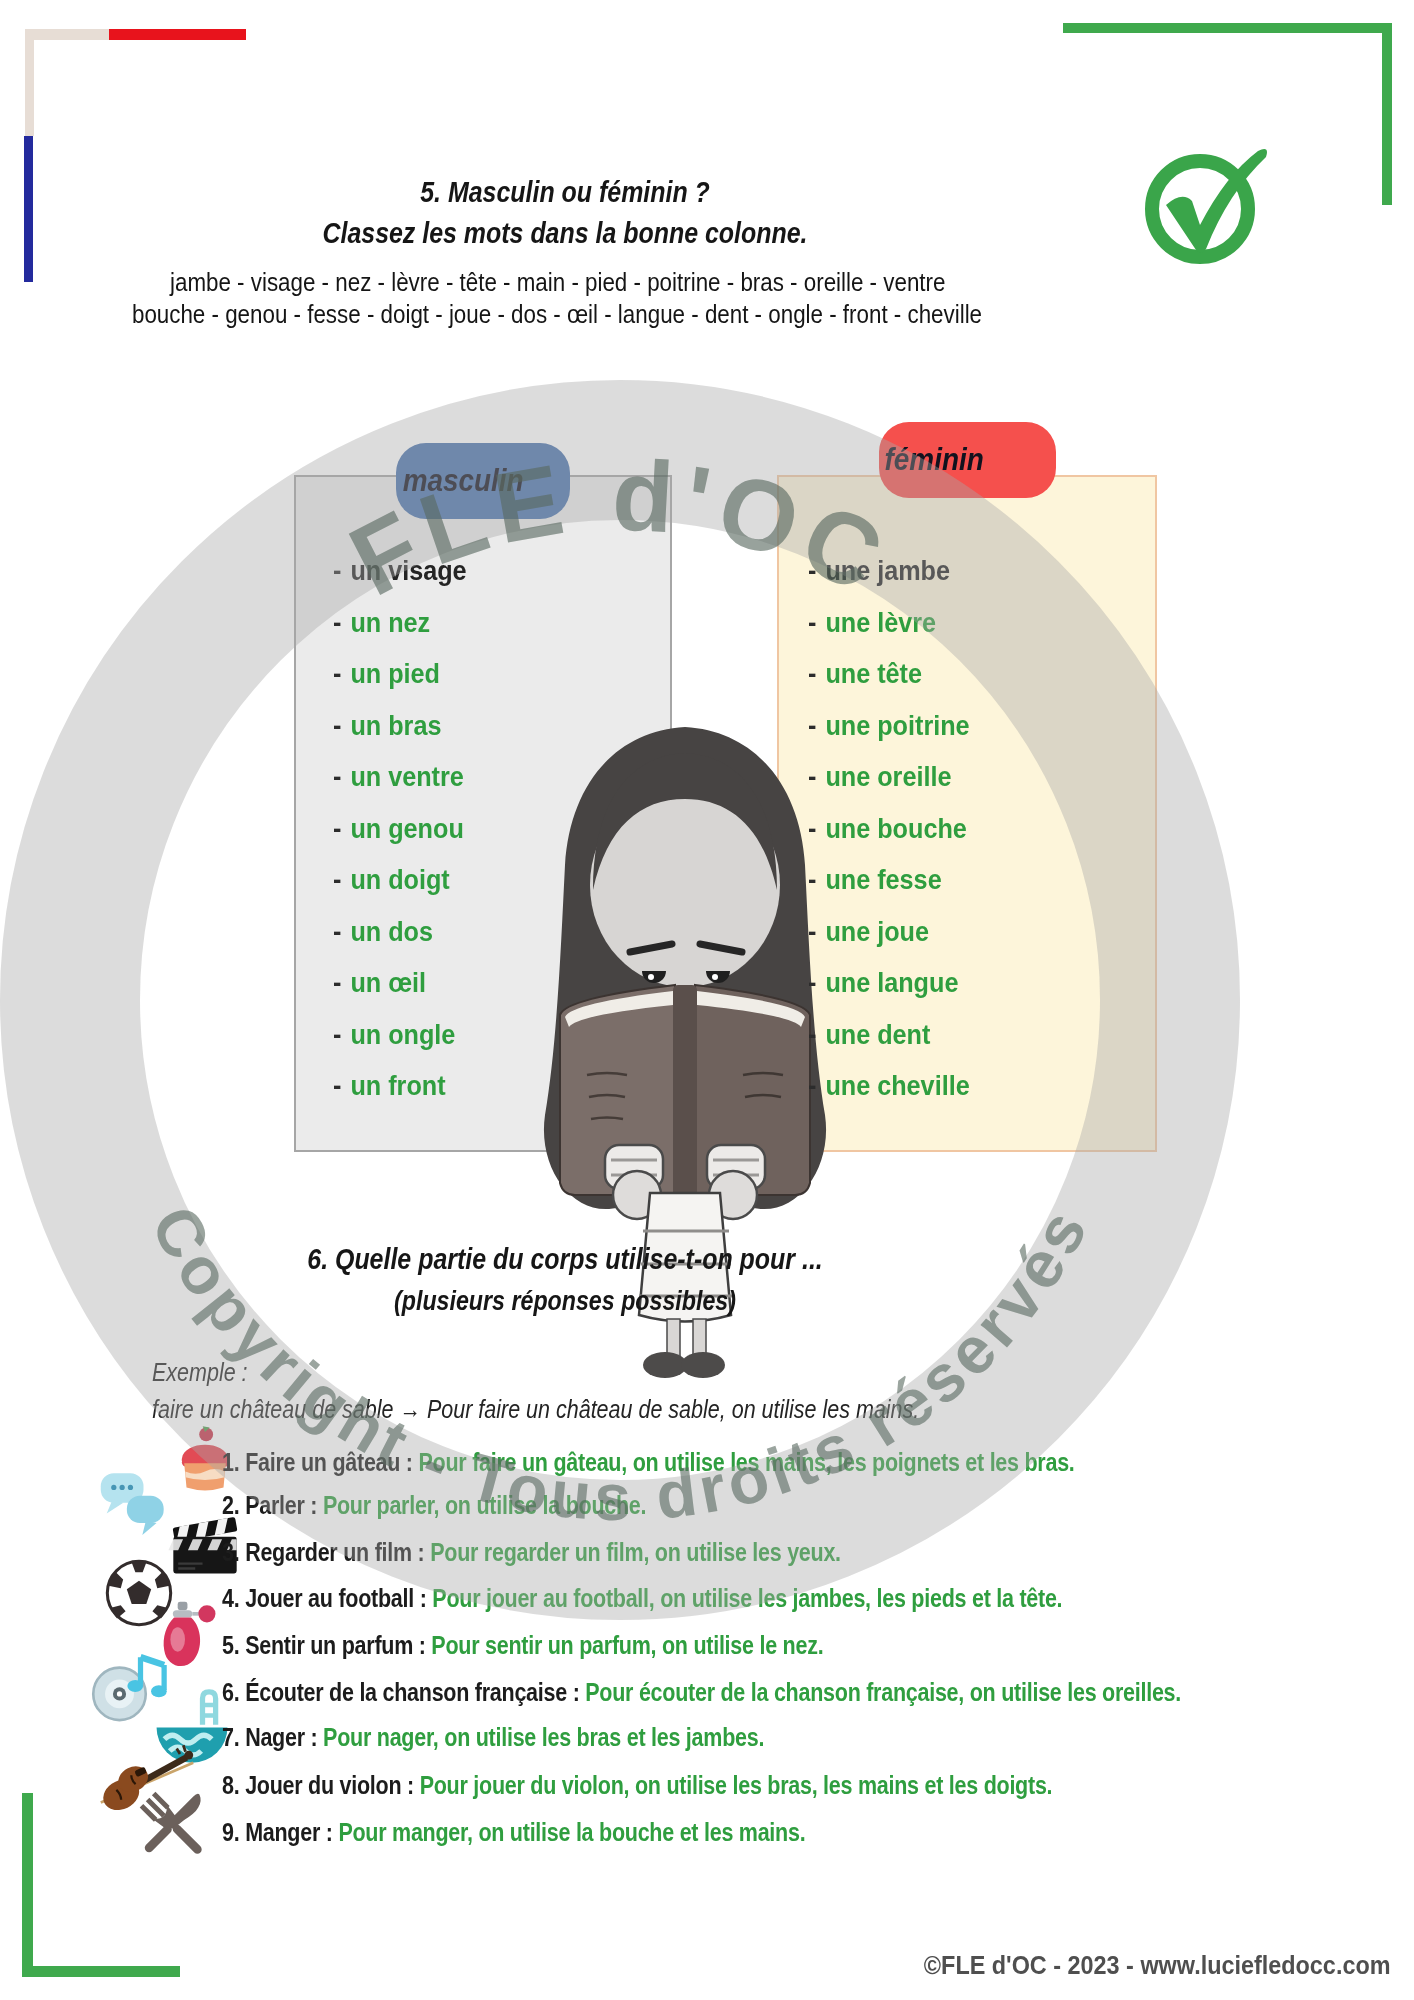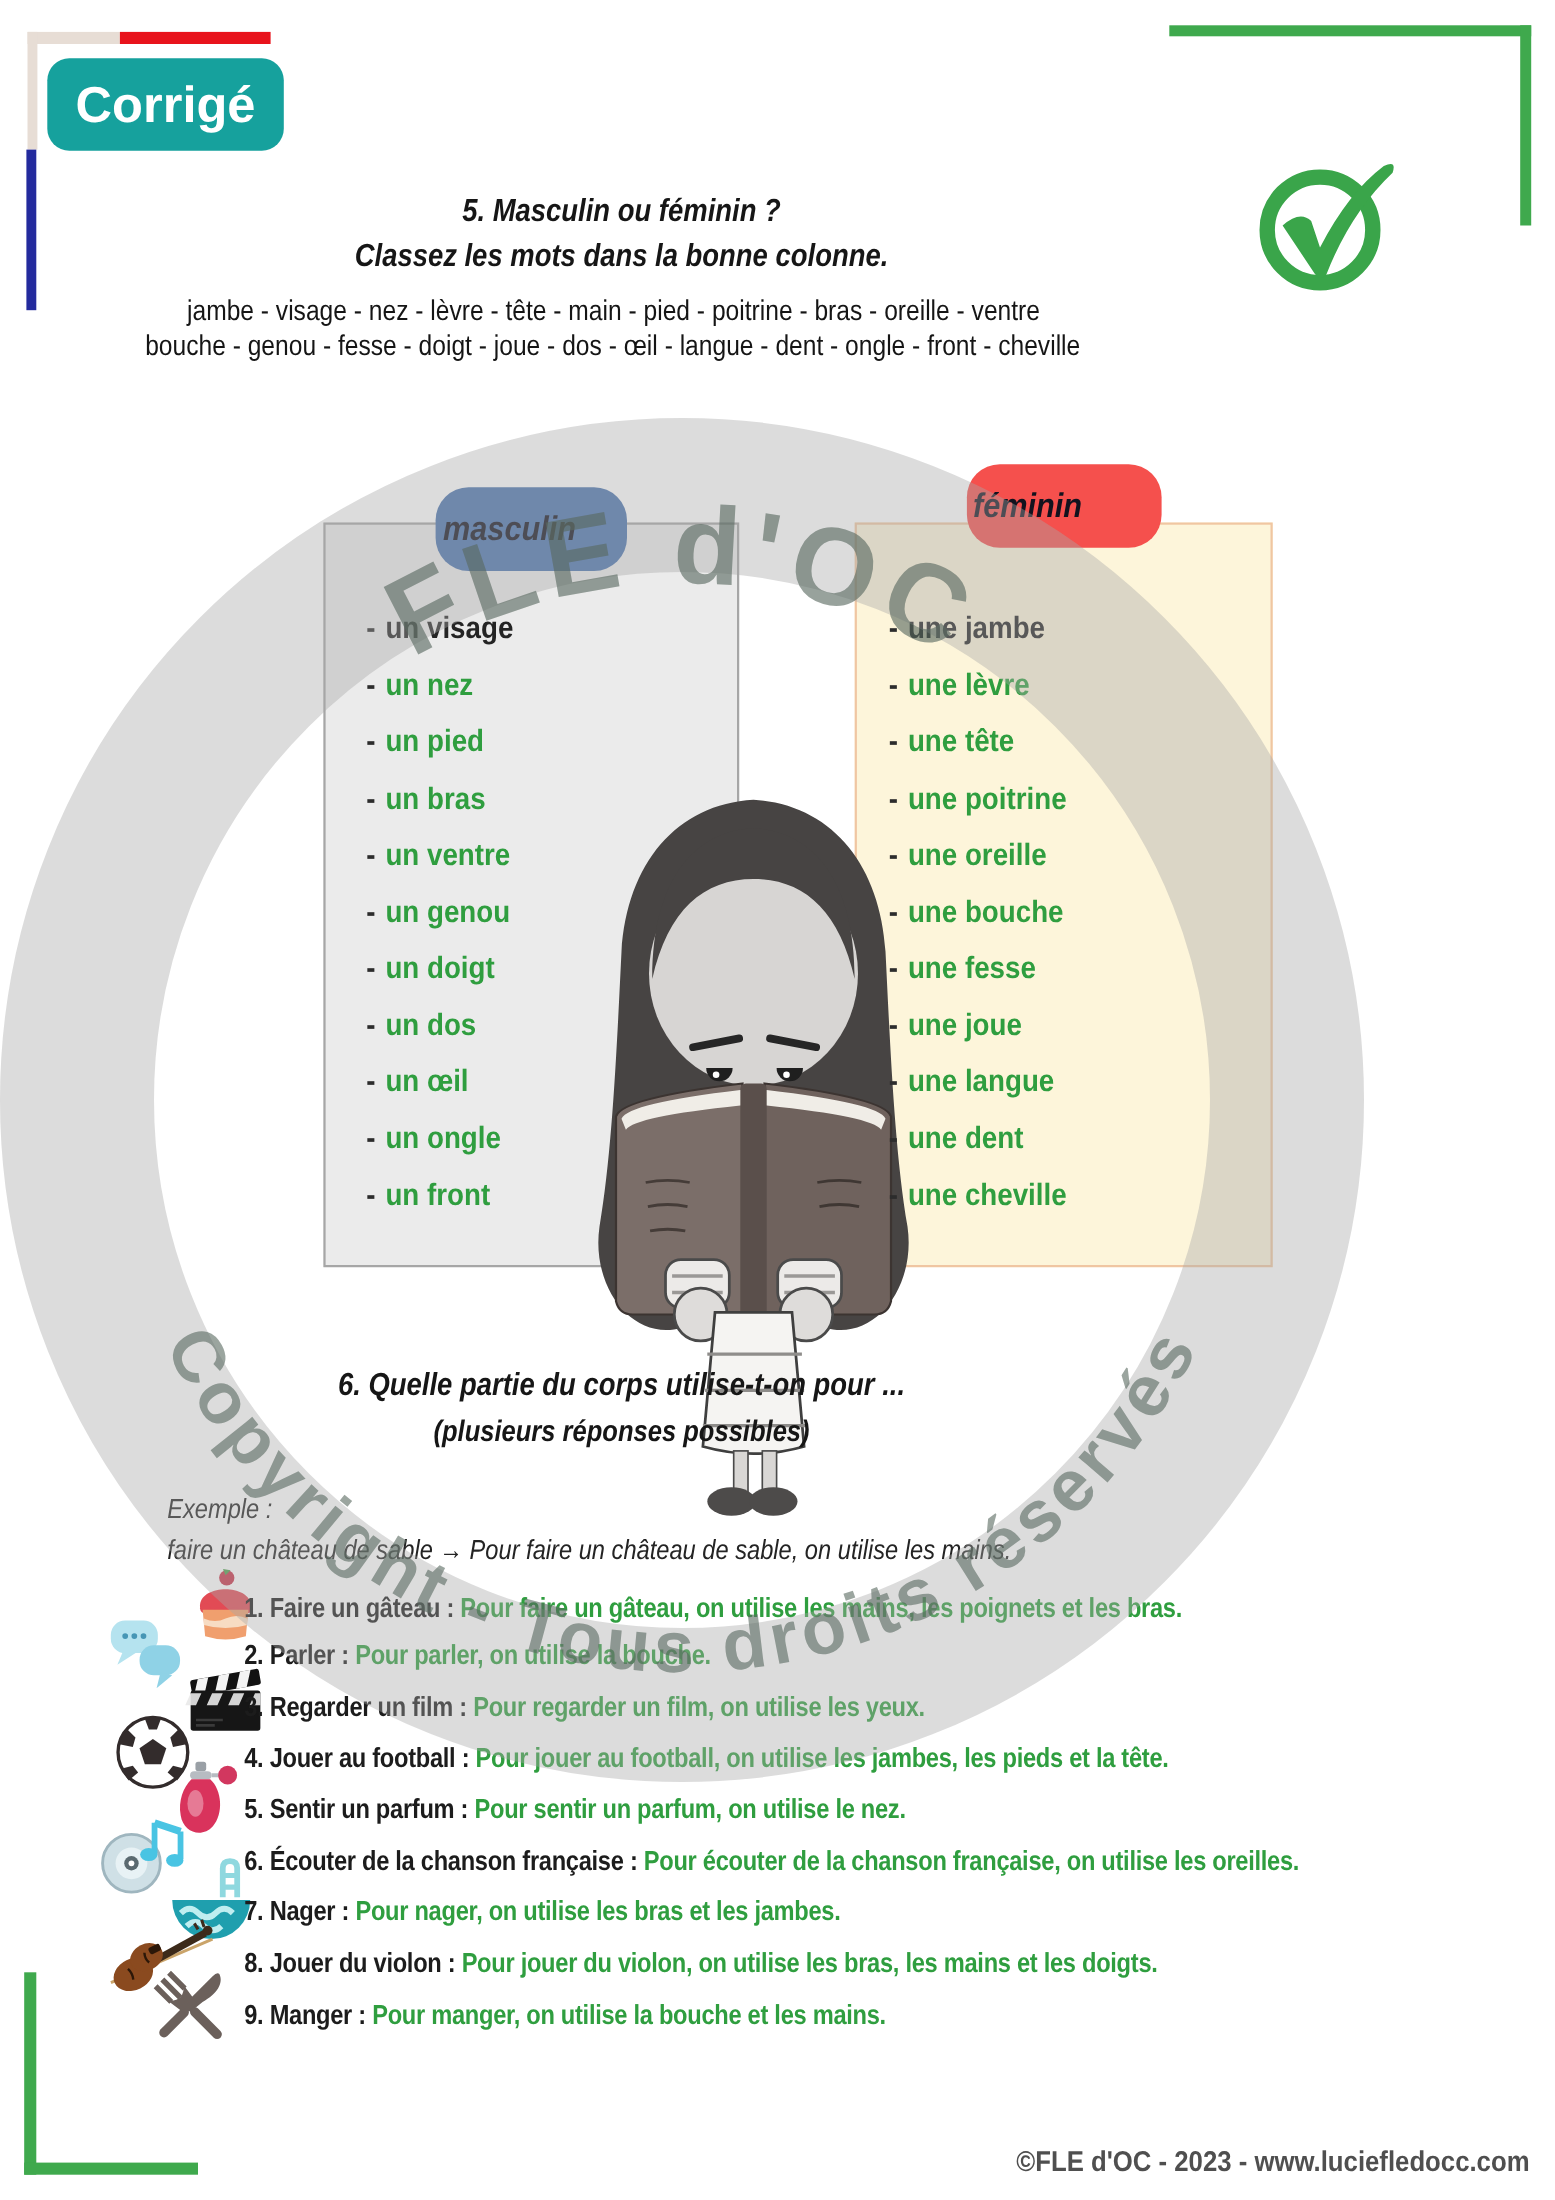--- a/index.html
+++ b/index.html
@@ -66,9 +66,6 @@
   <div class="bar" style="left:25px;top:29px;width:9px;height:107px;background:#e7ddd5;"></div>
   <div class="bar" style="left:24px;top:136px;width:9px;height:146px;background:#232a9d;"></div>
 
-  <div id="badge">
-    <span>Corrigé</span>
-  </div>
 
 
   <div class="bar" style="left:1063px;top:23px;width:329px;height:10px;background:#3fa94d;"></div>

